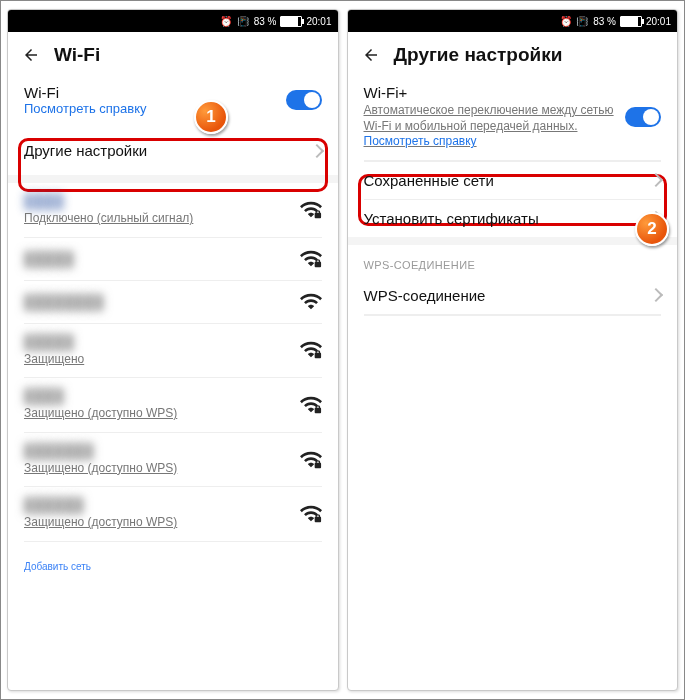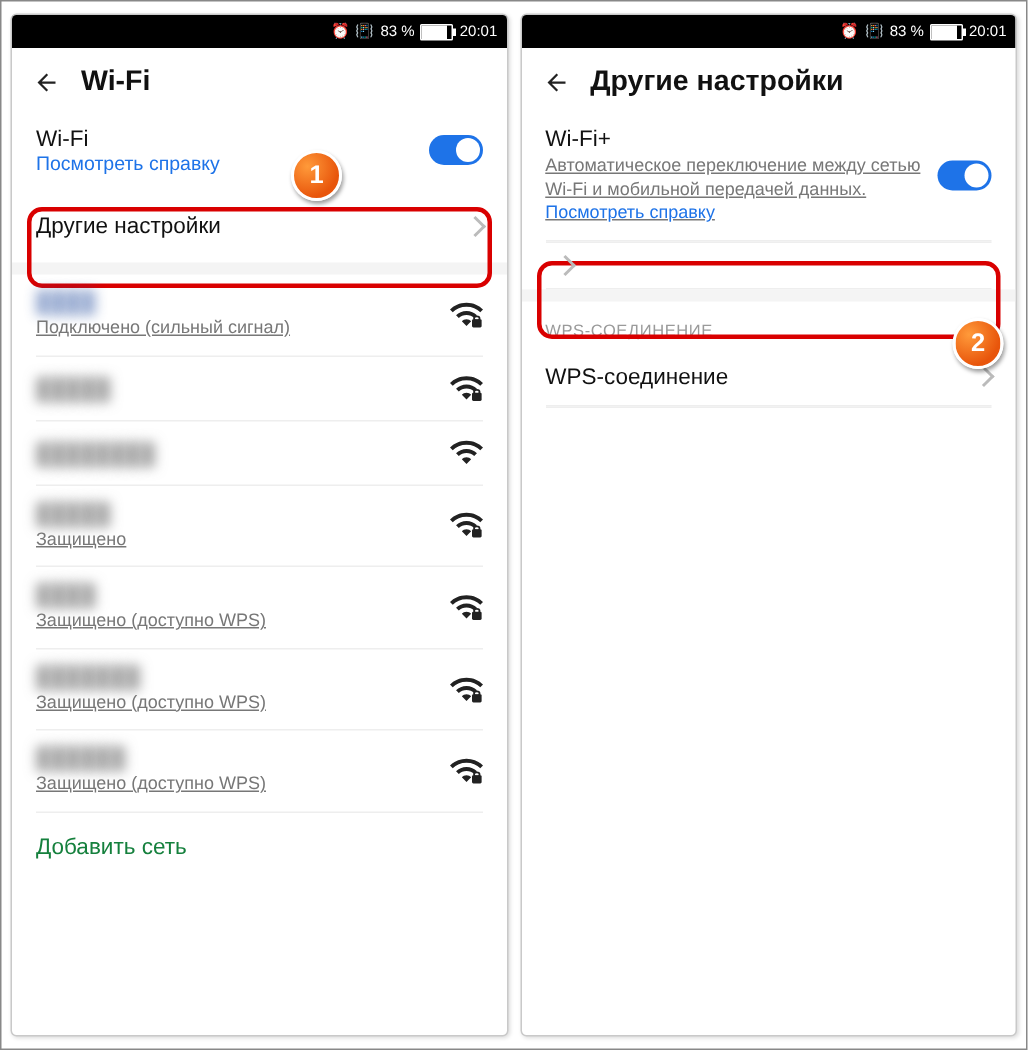--- a/index.html
+++ b/index.html
@@ -340,6 +340,9 @@
       <div class="thin-sep"></div>
 
       <div class="row">
+        <div class="txt">
+          <div class="title">Сохраненные сети</div>
+        </div>
         <div class="chev"></div>
       </div>
       <div class="thin-sep"></div>

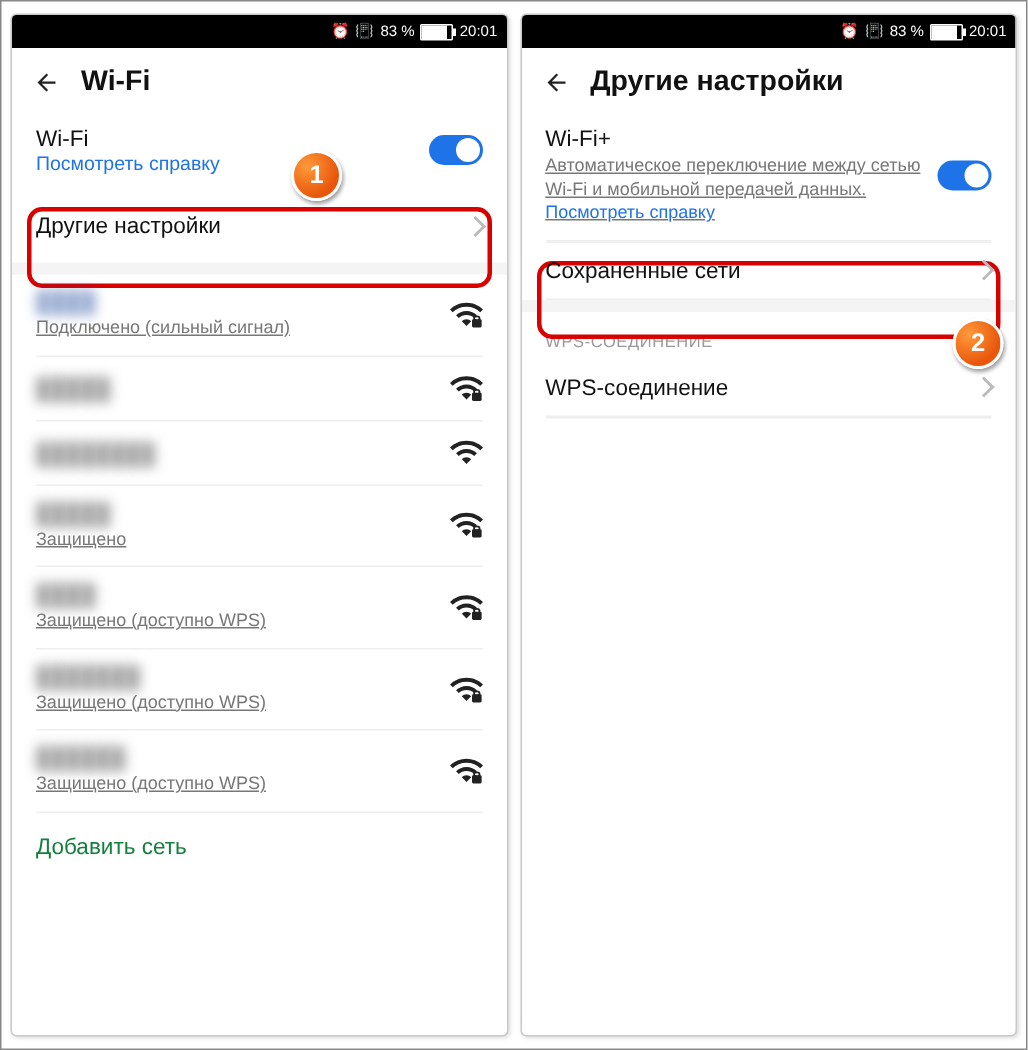--- a/index.html
+++ b/index.html
@@ -347,6 +347,12 @@
       </div>
       <div class="thin-sep"></div>
 
+      <div class="row">
+        <div class="txt">
+          <div class="title">Установить сертификаты</div>
+        </div>
+        <div class="chev"></div>
+      </div>
 
       <div class="fat-sep"></div>
       <div class="section-label">WPS-СОЕДИНЕНИЕ</div>

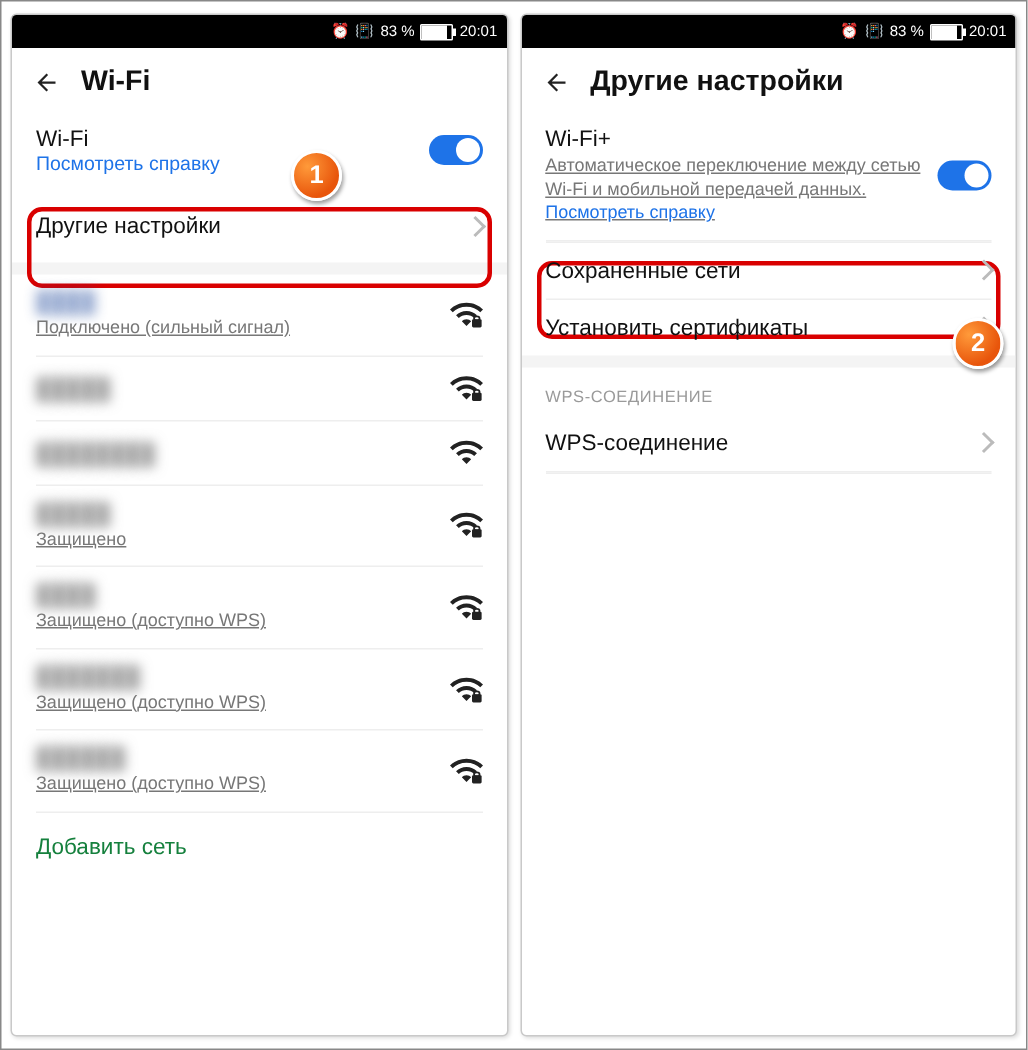--- a/index.html
+++ b/index.html
@@ -136,7 +136,7 @@
     z-index:10;
   }
   .add-network { padding: 14px 16px; }
-  .add-network span { color:#15803d; font-size:15px; font-weight:500; }
+  .add-network span { color:#3b82f6; font-size:10px; font-weight:500; }
 </style>
 </head>
 <body>

